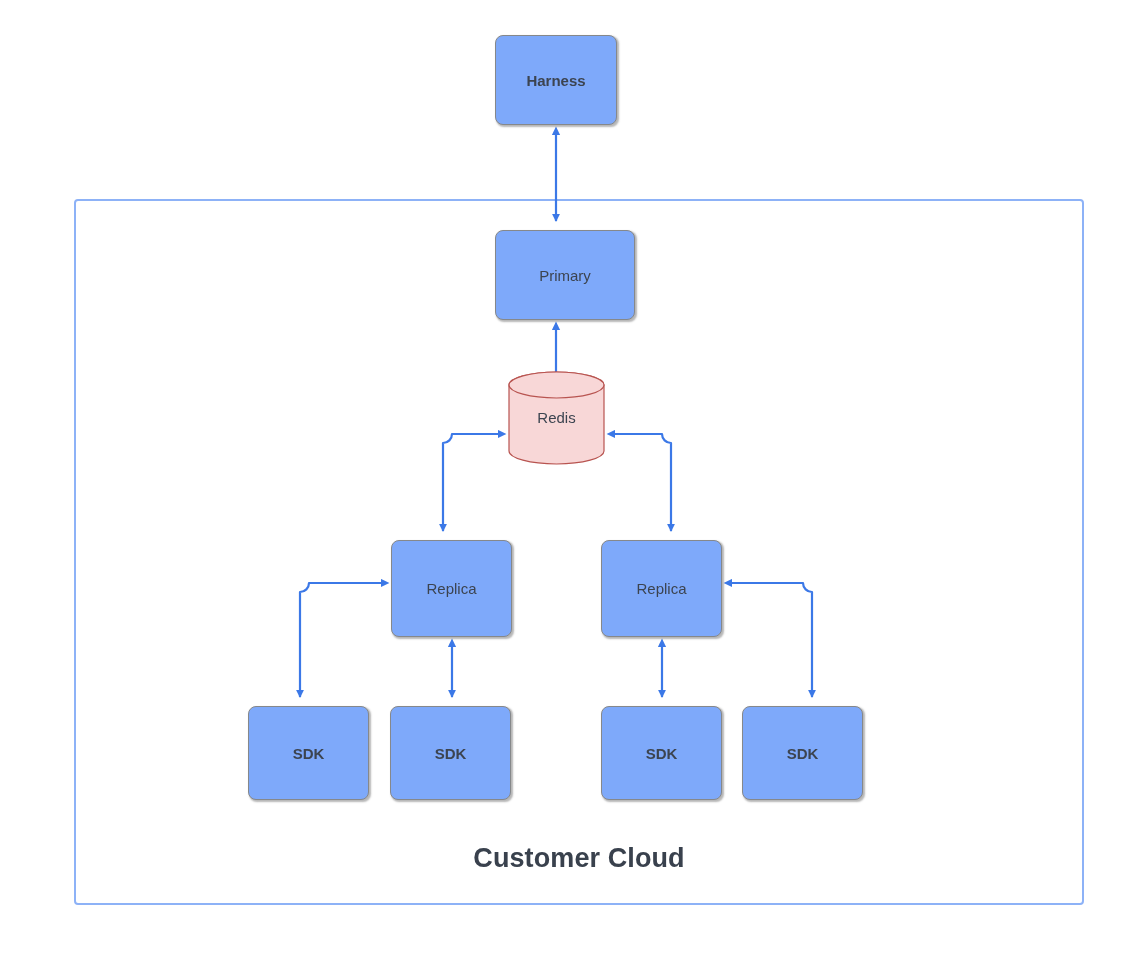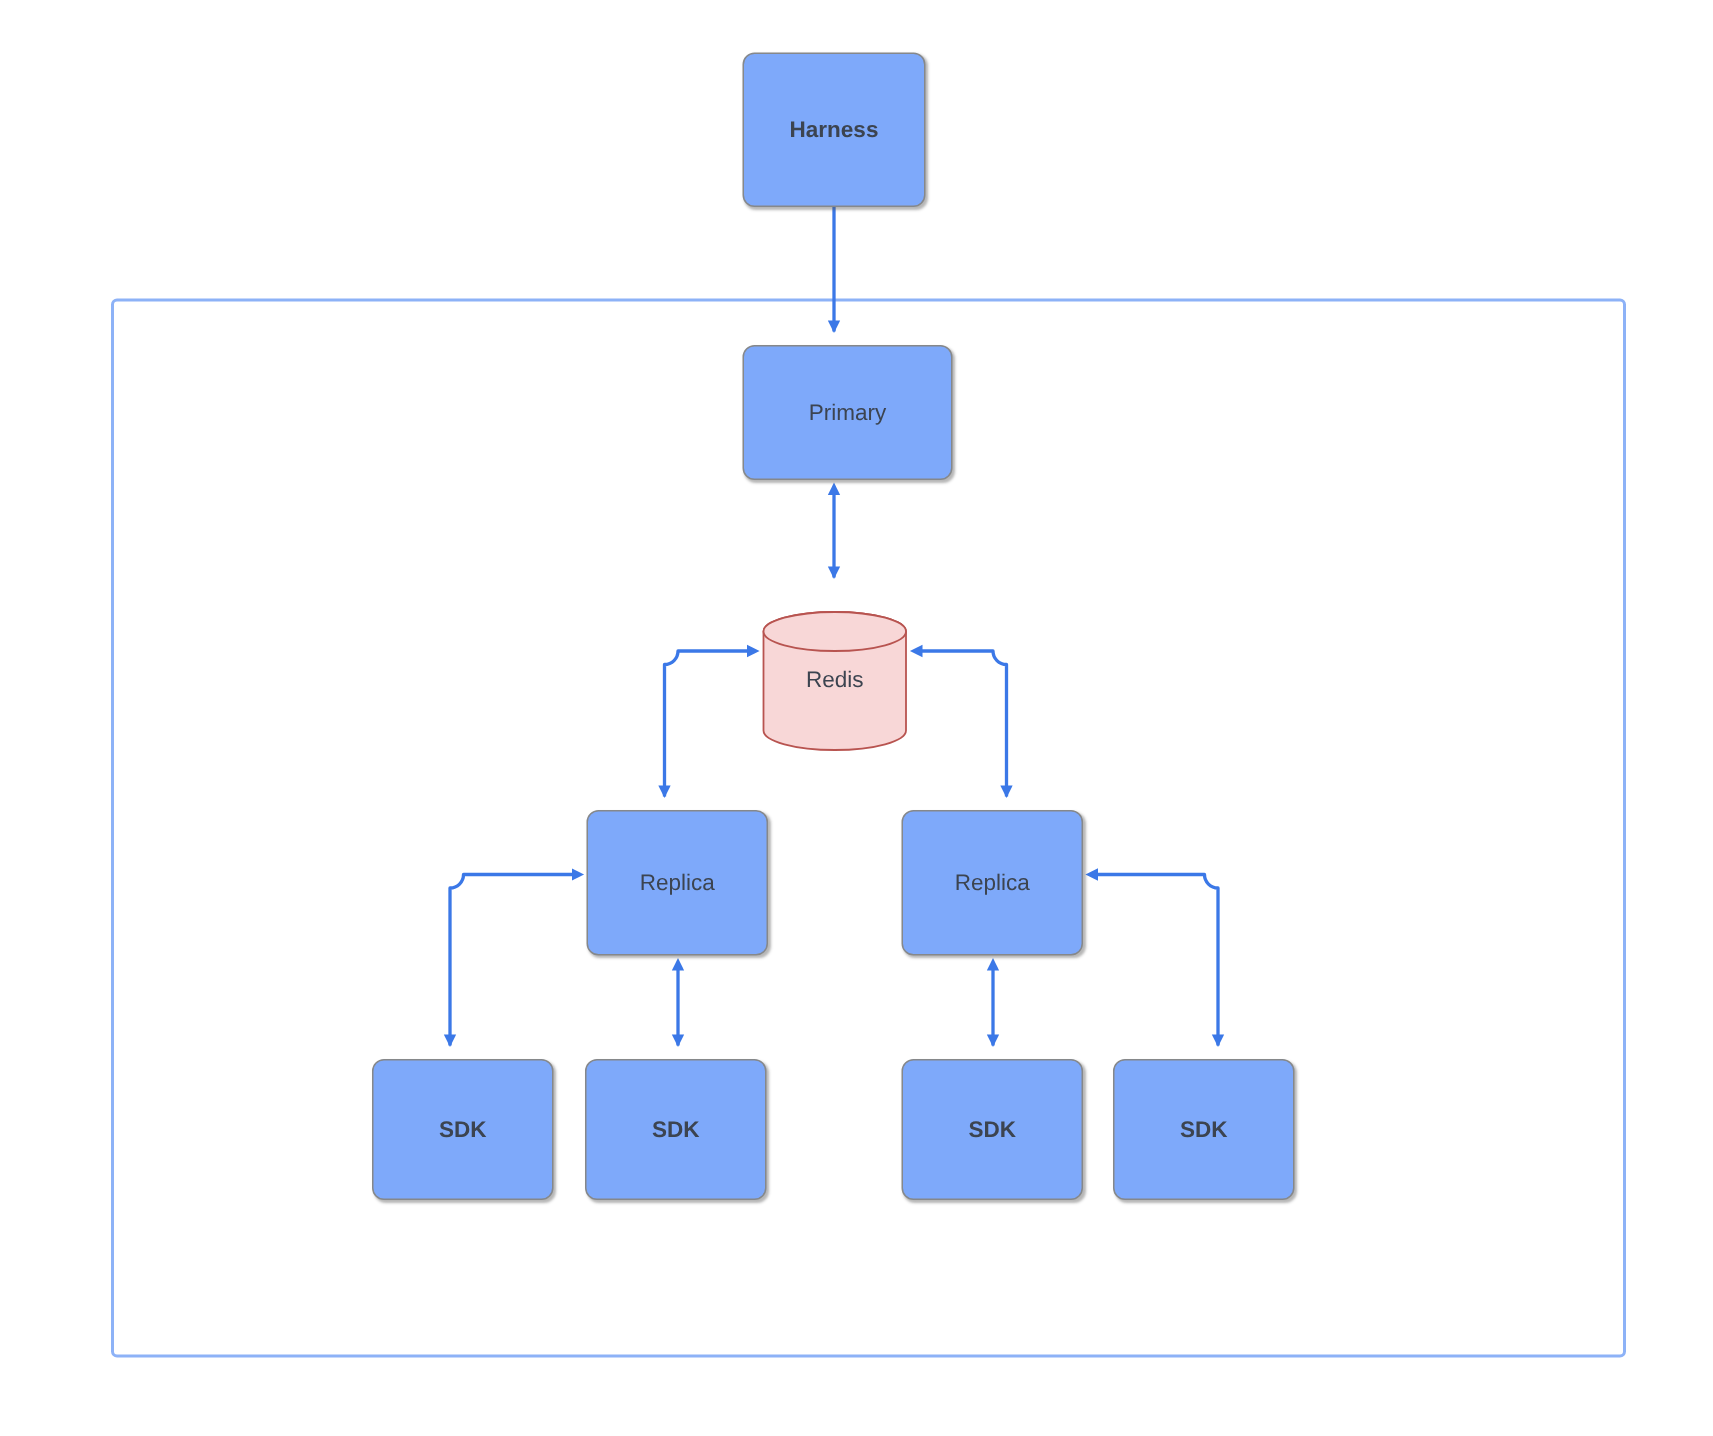--- a/index.html
+++ b/index.html
@@ -109,7 +109,7 @@
     </svg>
 
   <div id="node-layer">
-      <div class="node bold" style="left: 495px; top: 35px; width: 122px; height: 103px;">
+      <div class="node bold" style="left: 495px; top: 35px; width: 122px; height: 90px;">
         <span>Harness</span>
       </div>
       <div class="node" style="left: 495px; top: 230px; width: 140px; height: 90px;">

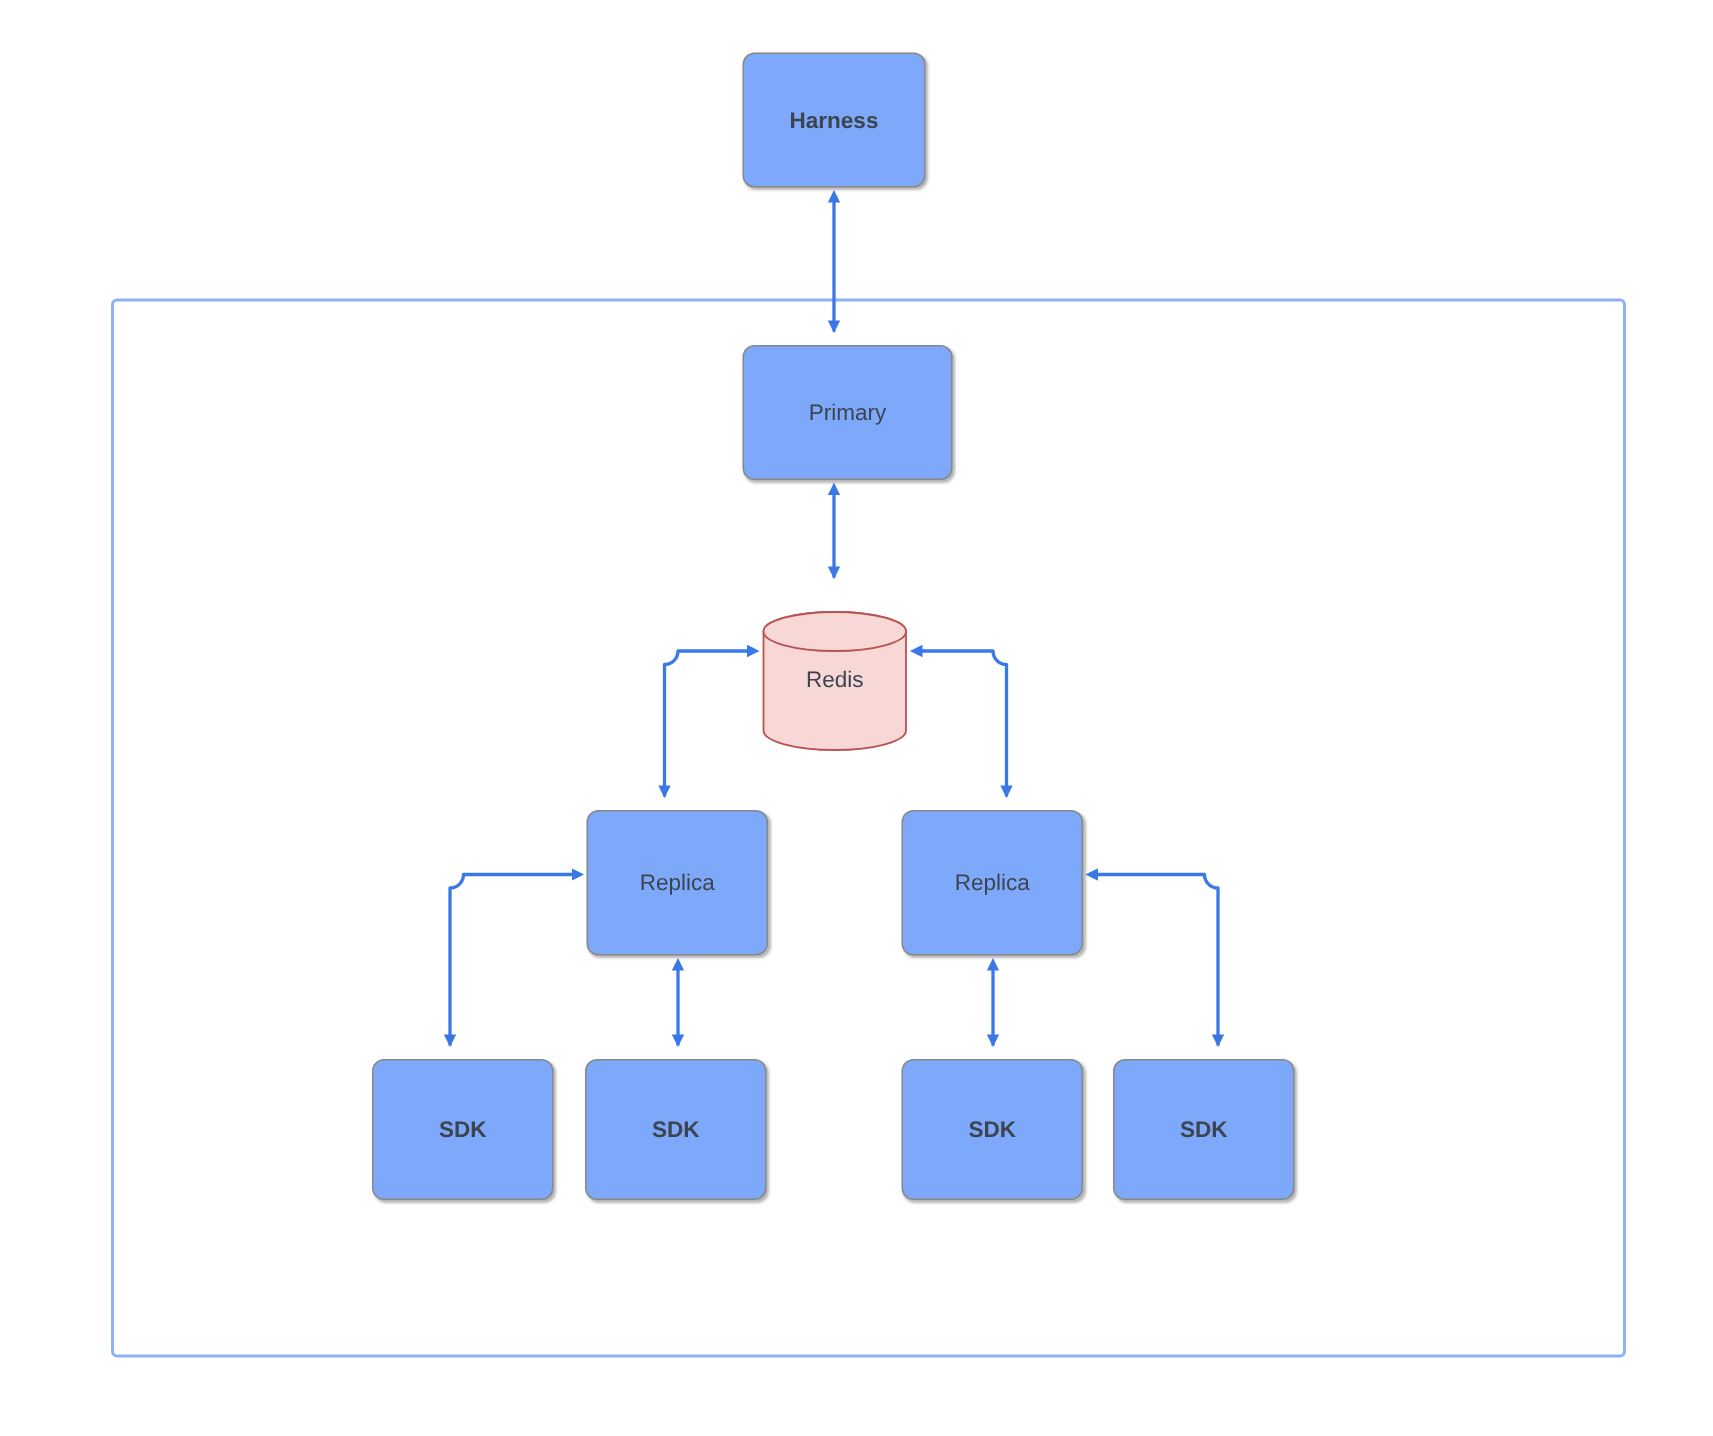--- a/index.html
+++ b/index.html
@@ -115,7 +115,7 @@
       <div class="node" style="left: 495px; top: 230px; width: 140px; height: 90px;">
         <span>Primary</span>
       </div>
-      <div class="cylinder" style="left: 508px; top: 408px; width: 97px; height: 118px;">
+      <div class="cylinder" style="left: 508px; top: 372px; width: 97px; height: 118px;">
         <svg class="cyl-svg" width="97" height="92">
           <path d="M 1 13 L 1 79 A 47.5 13 0 0 0 96 79 L 96 13 A 47.5 13 0 0 0 1 13 Z" fill="#f8d7d7" stroke="#b85450" stroke-width="1.2"></path>
           <ellipse cx="48.5" cy="13" rx="47.5" ry="13" fill="#f8d7d7" stroke="#b85450" stroke-width="1.2"></ellipse>

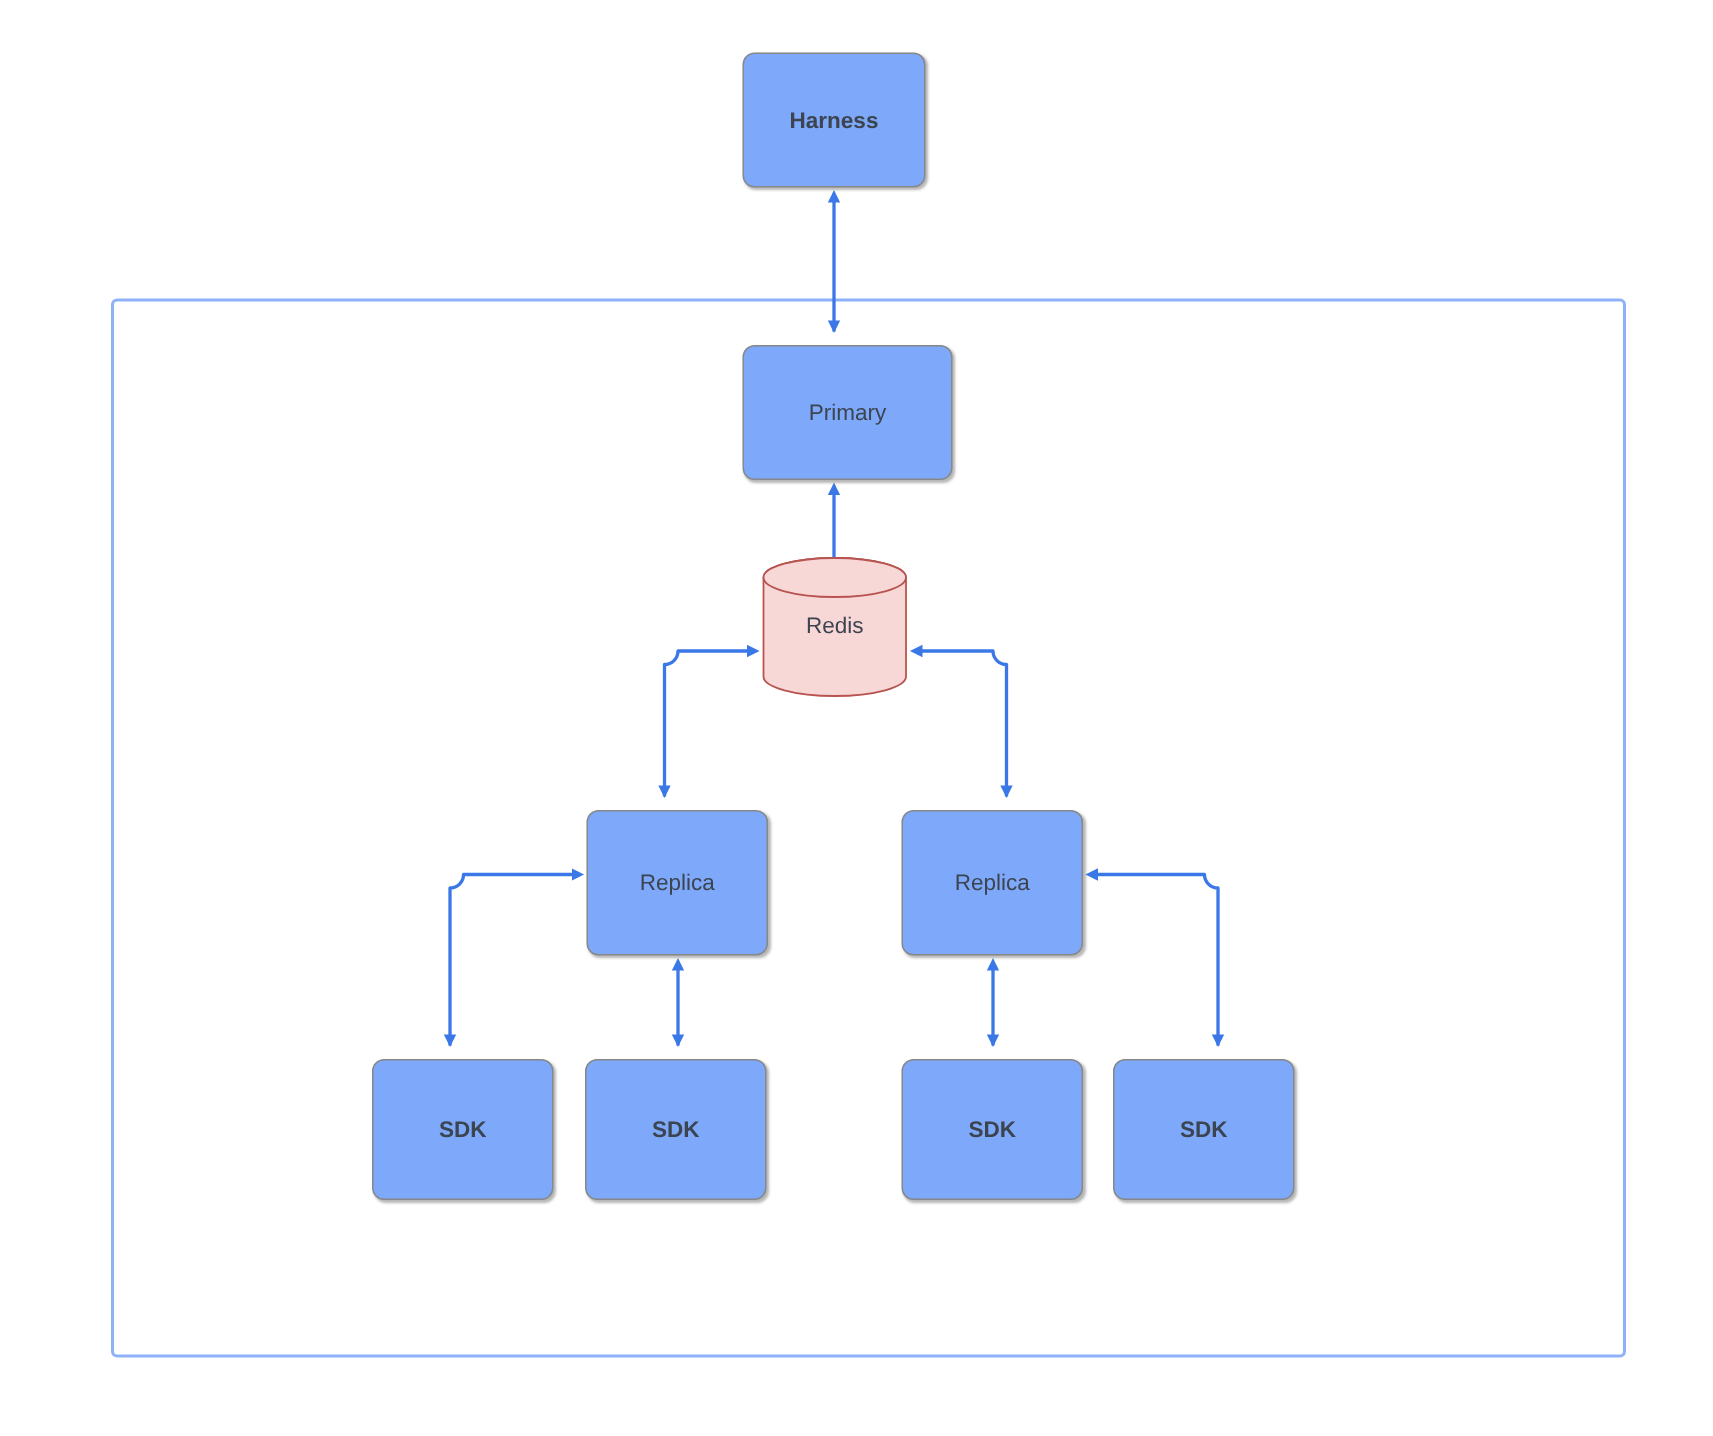--- a/index.html
+++ b/index.html
@@ -88,6 +88,7 @@
 <div id="canvas">
 
   <div class="cloud-container" style="left: 74px; top: 199px; width: 1010px; height: 706px; border-color: rgb(141, 178, 247);"></div>
+  <div class="cloud-label" style="left: 74px; top: 843px; width: 1010px;">Customer Cloud</div>
 
   <svg id="wires" xmlns="http://www.w3.org/2000/svg">
       <defs>

